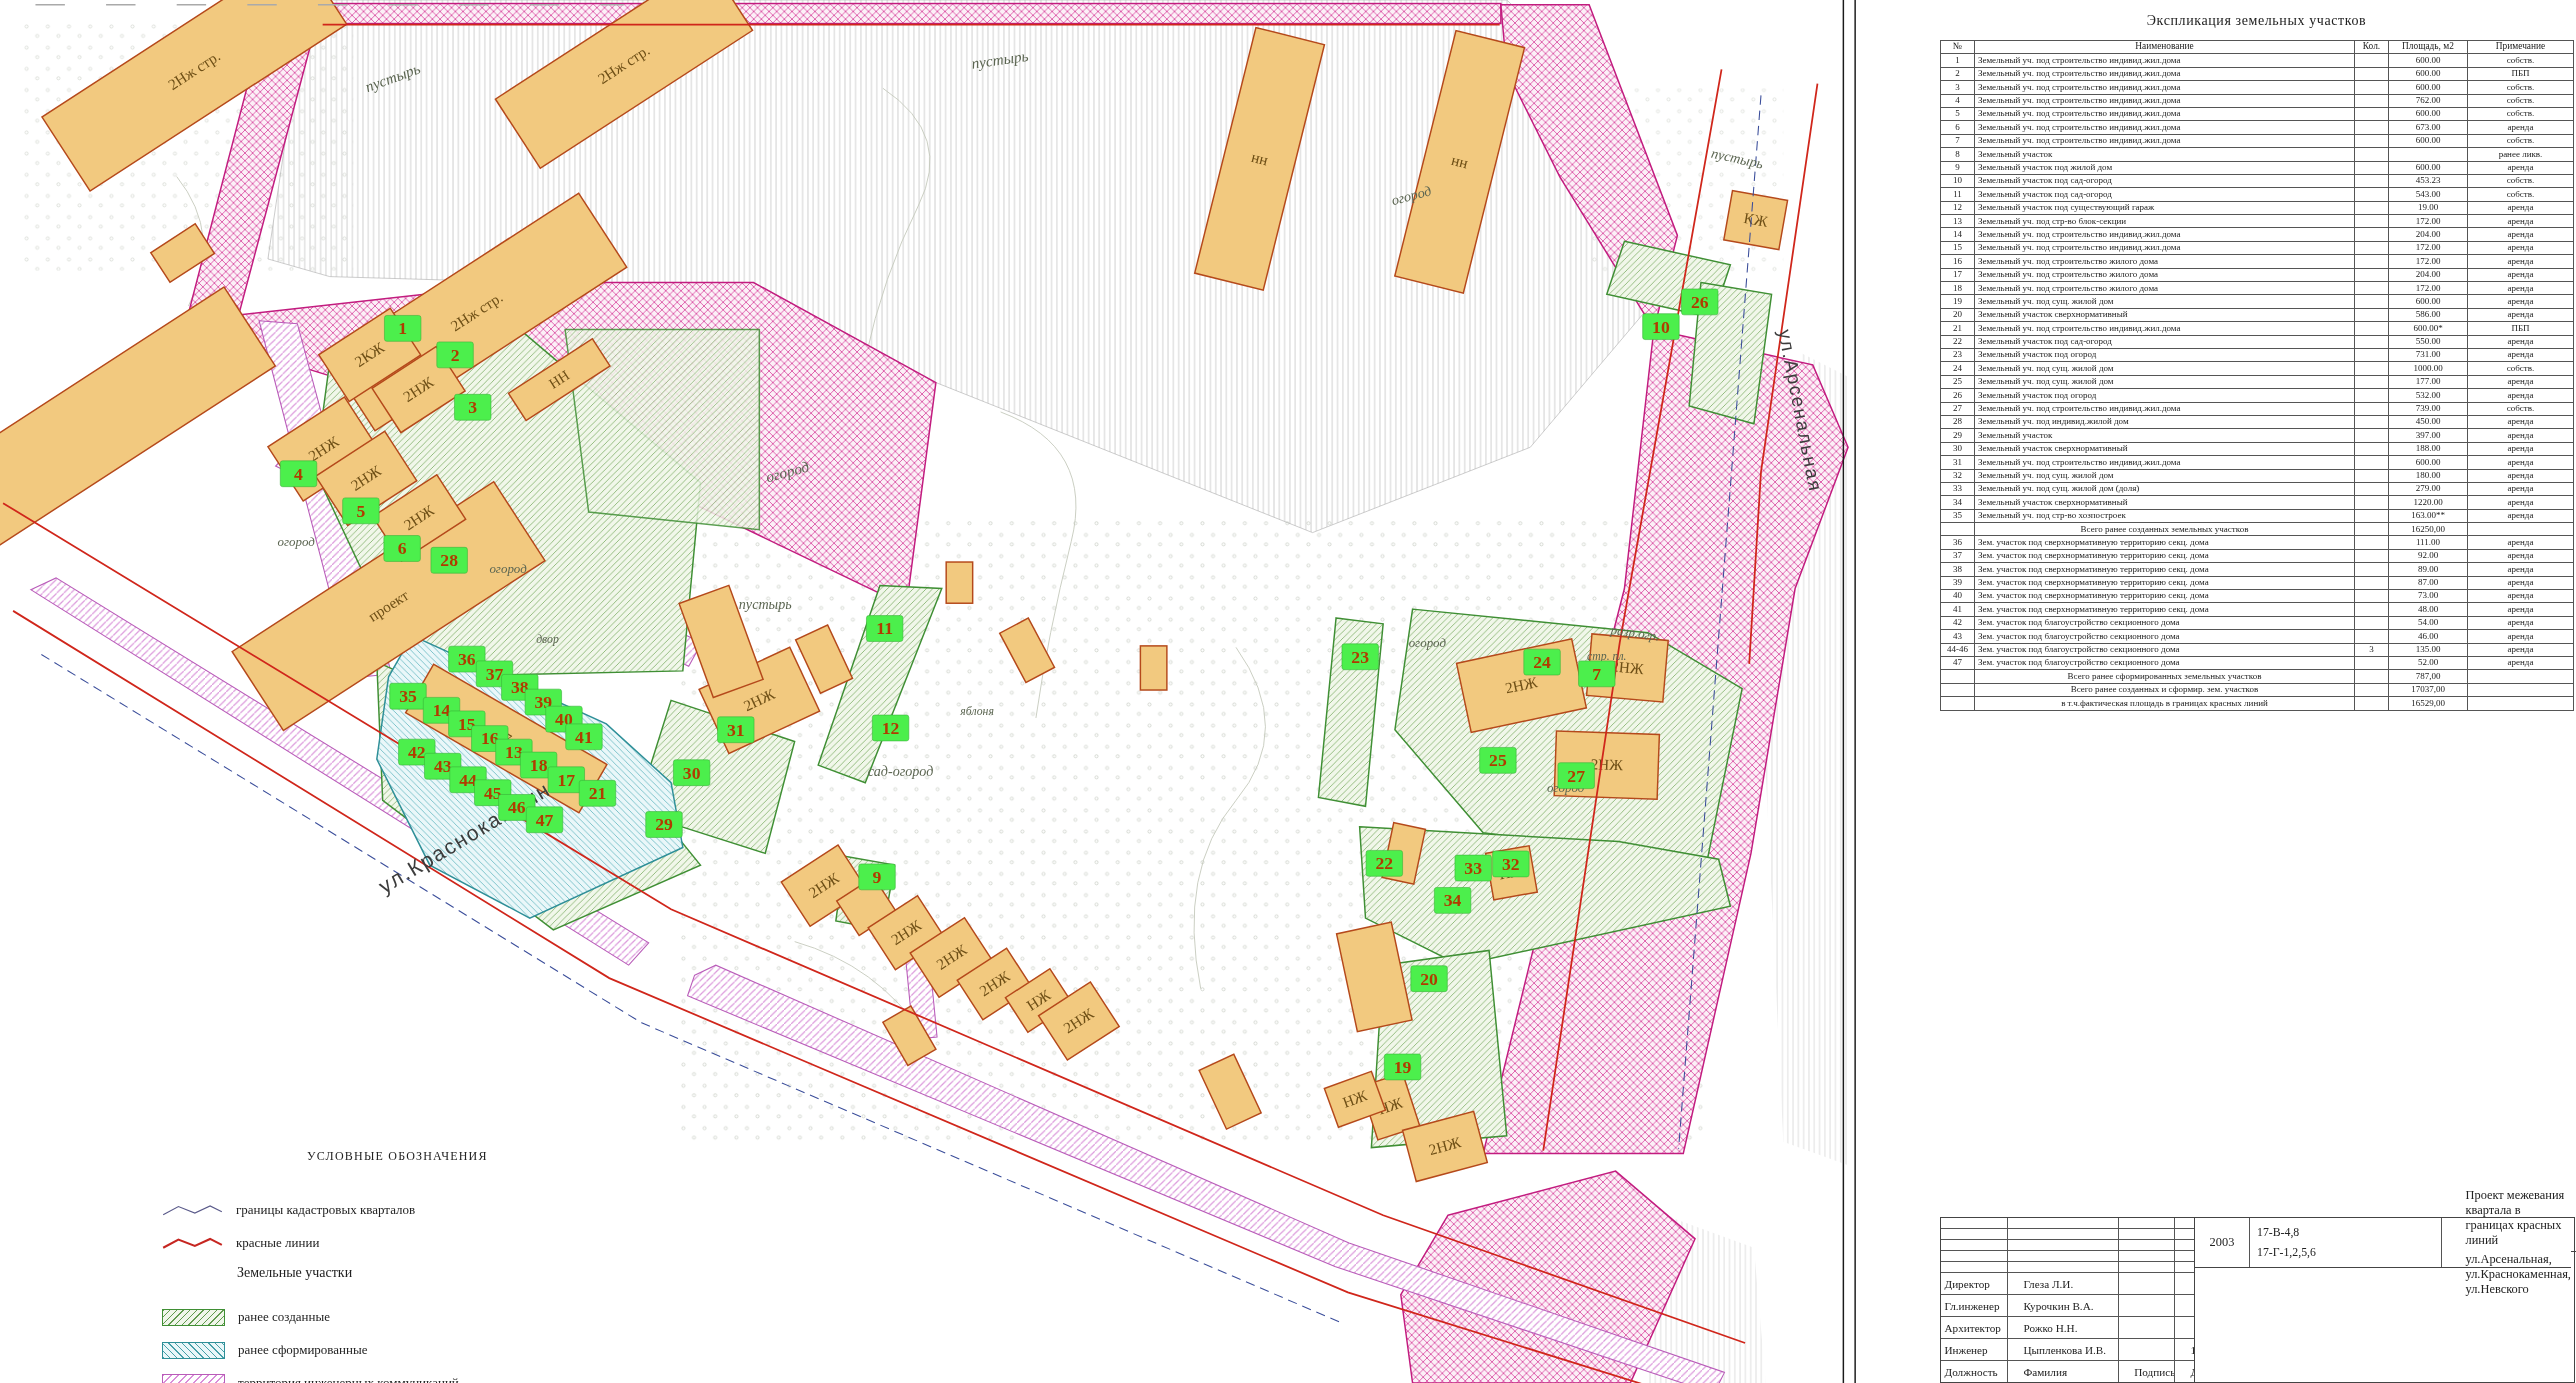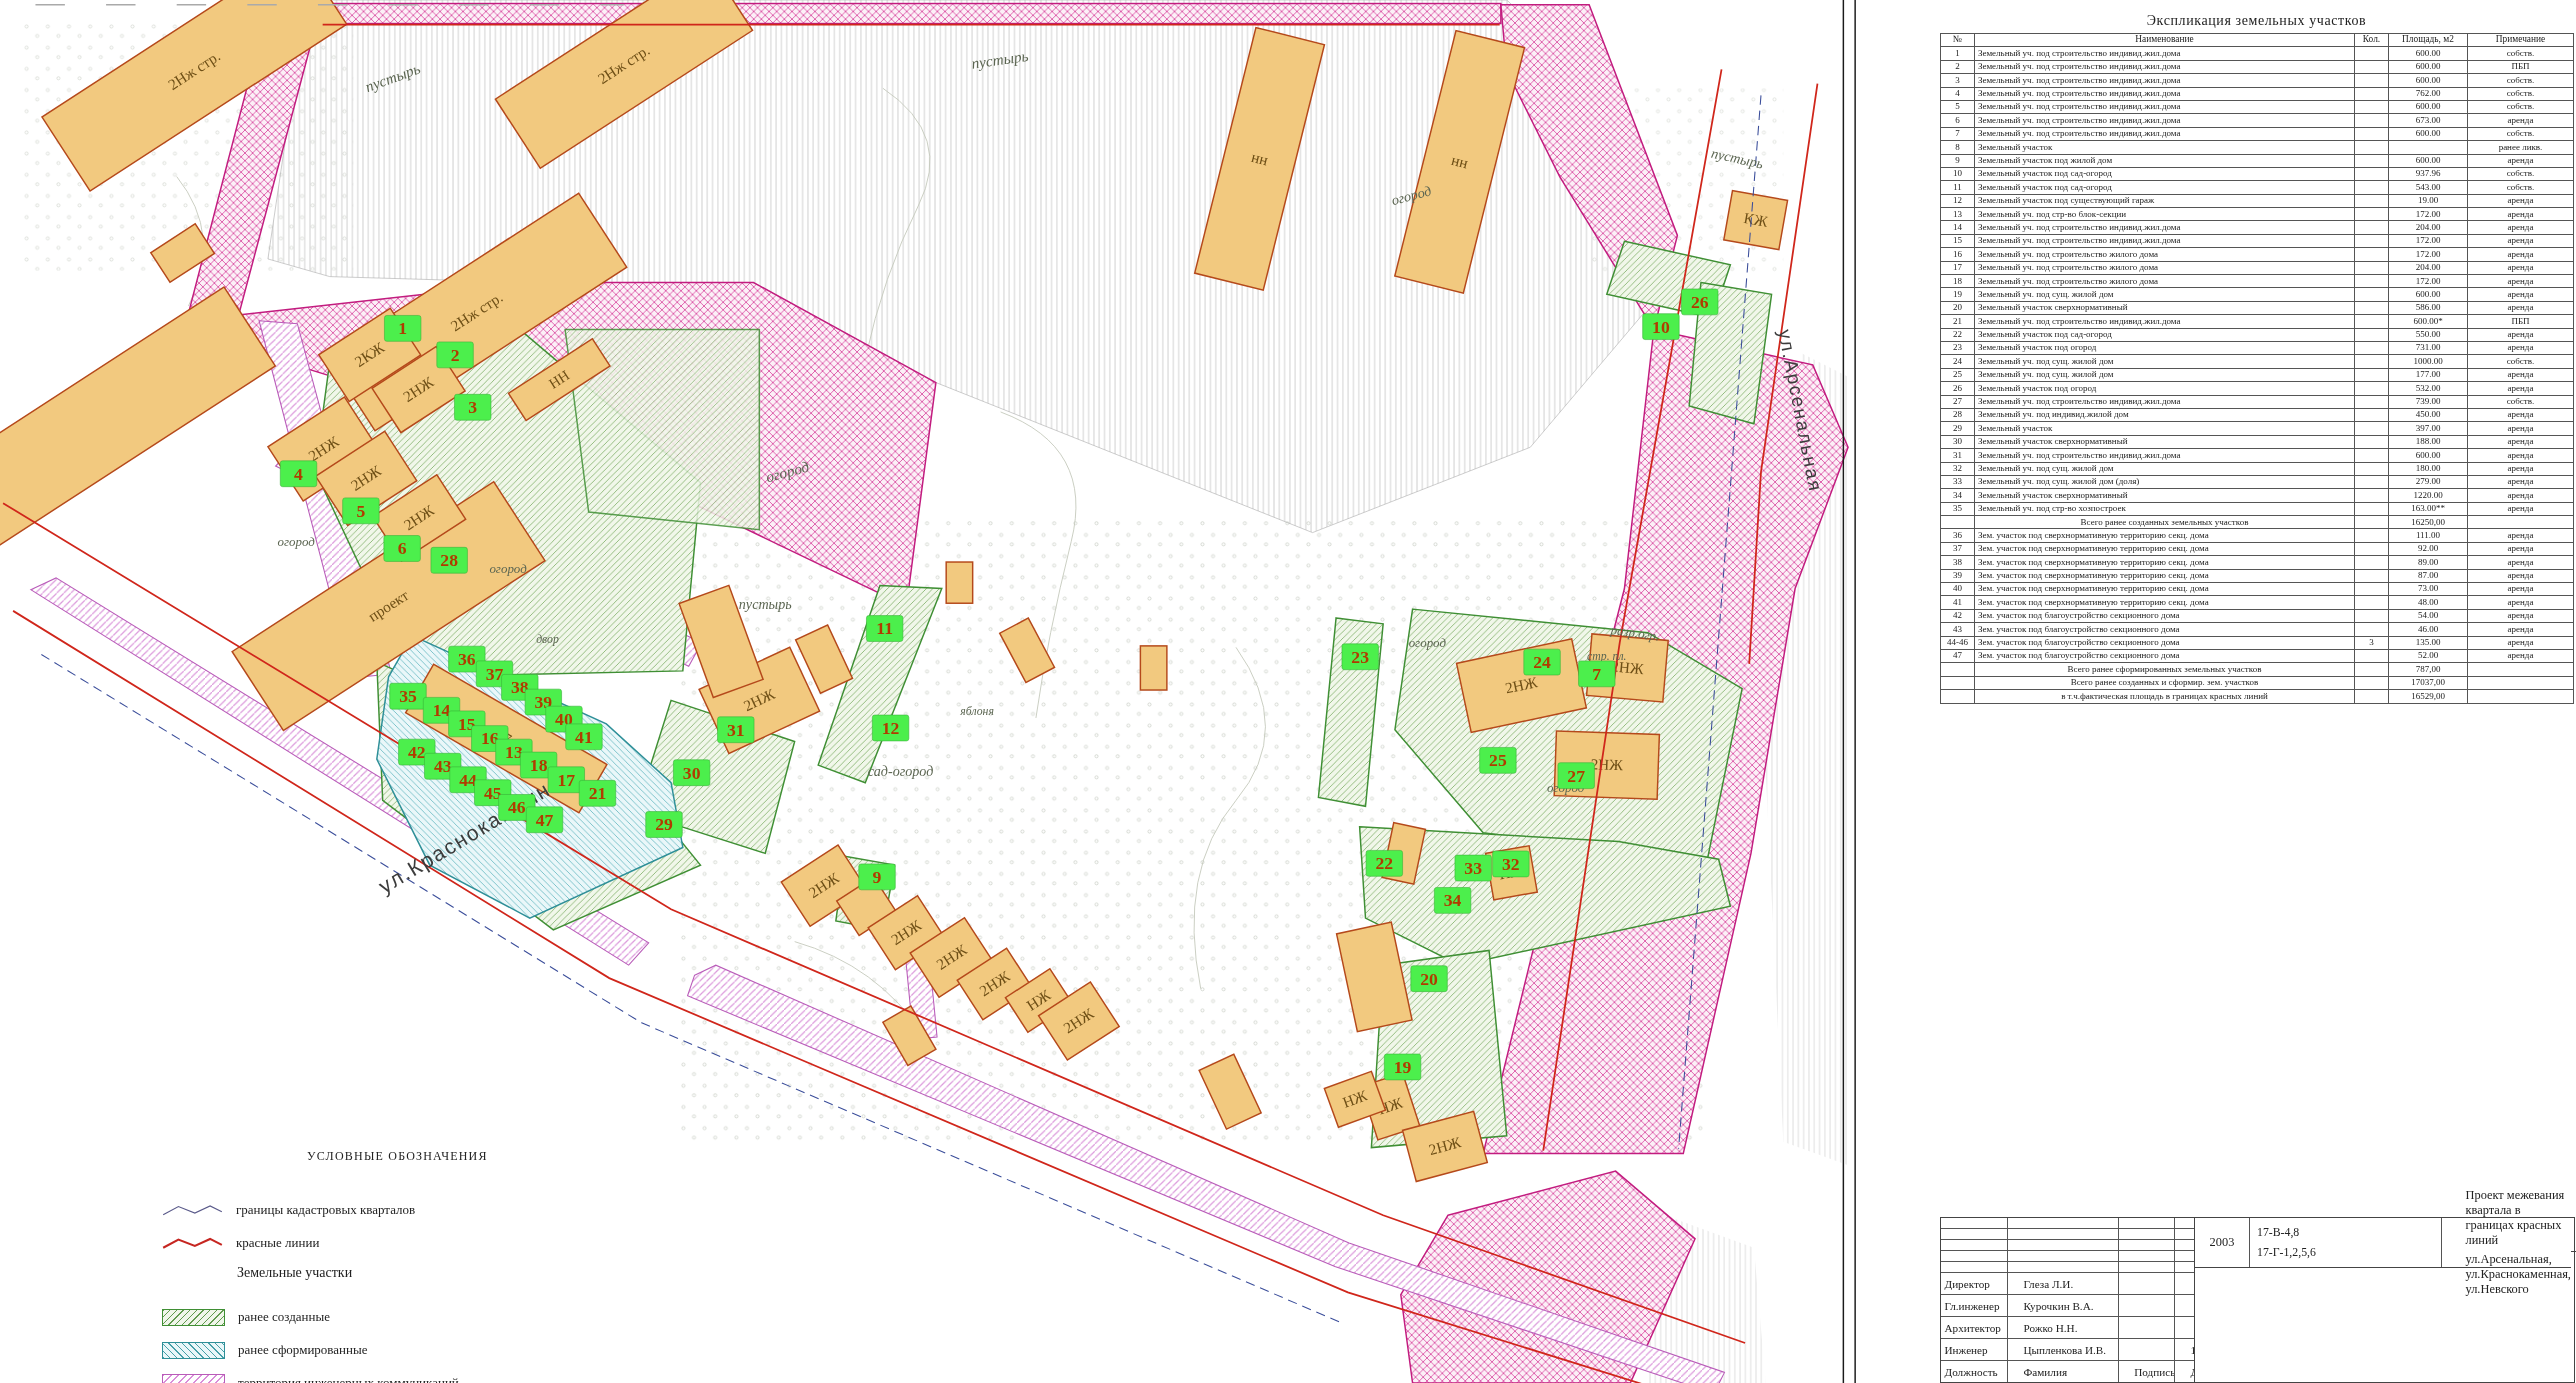--- a/index.html
+++ b/index.html
@@ -7,7 +7,7 @@
          font-family:"Liberation Serif", serif;color:#222;}
   
   #expl{position:absolute;left:1940px;top:13px;width:633px;}
-  #expl .tbl-title{text-align:center;font-size:14px;margin-bottom:4px;letter-spacing:0.6px;}
+  #expl .tbl-title{text-align:center;font-size:14px;margin-bottom:11px;letter-spacing:0.6px;}
   table.map-table{border-collapse:collapse;width:100%;font-size:9px;line-height:1.05;table-layout:fixed;}
   table.map-table th, table.map-table td{border:0.6px solid #555;padding:0 2.9px;height:12.4px;
       white-space:nowrap;overflow:hidden;font-weight:normal;}

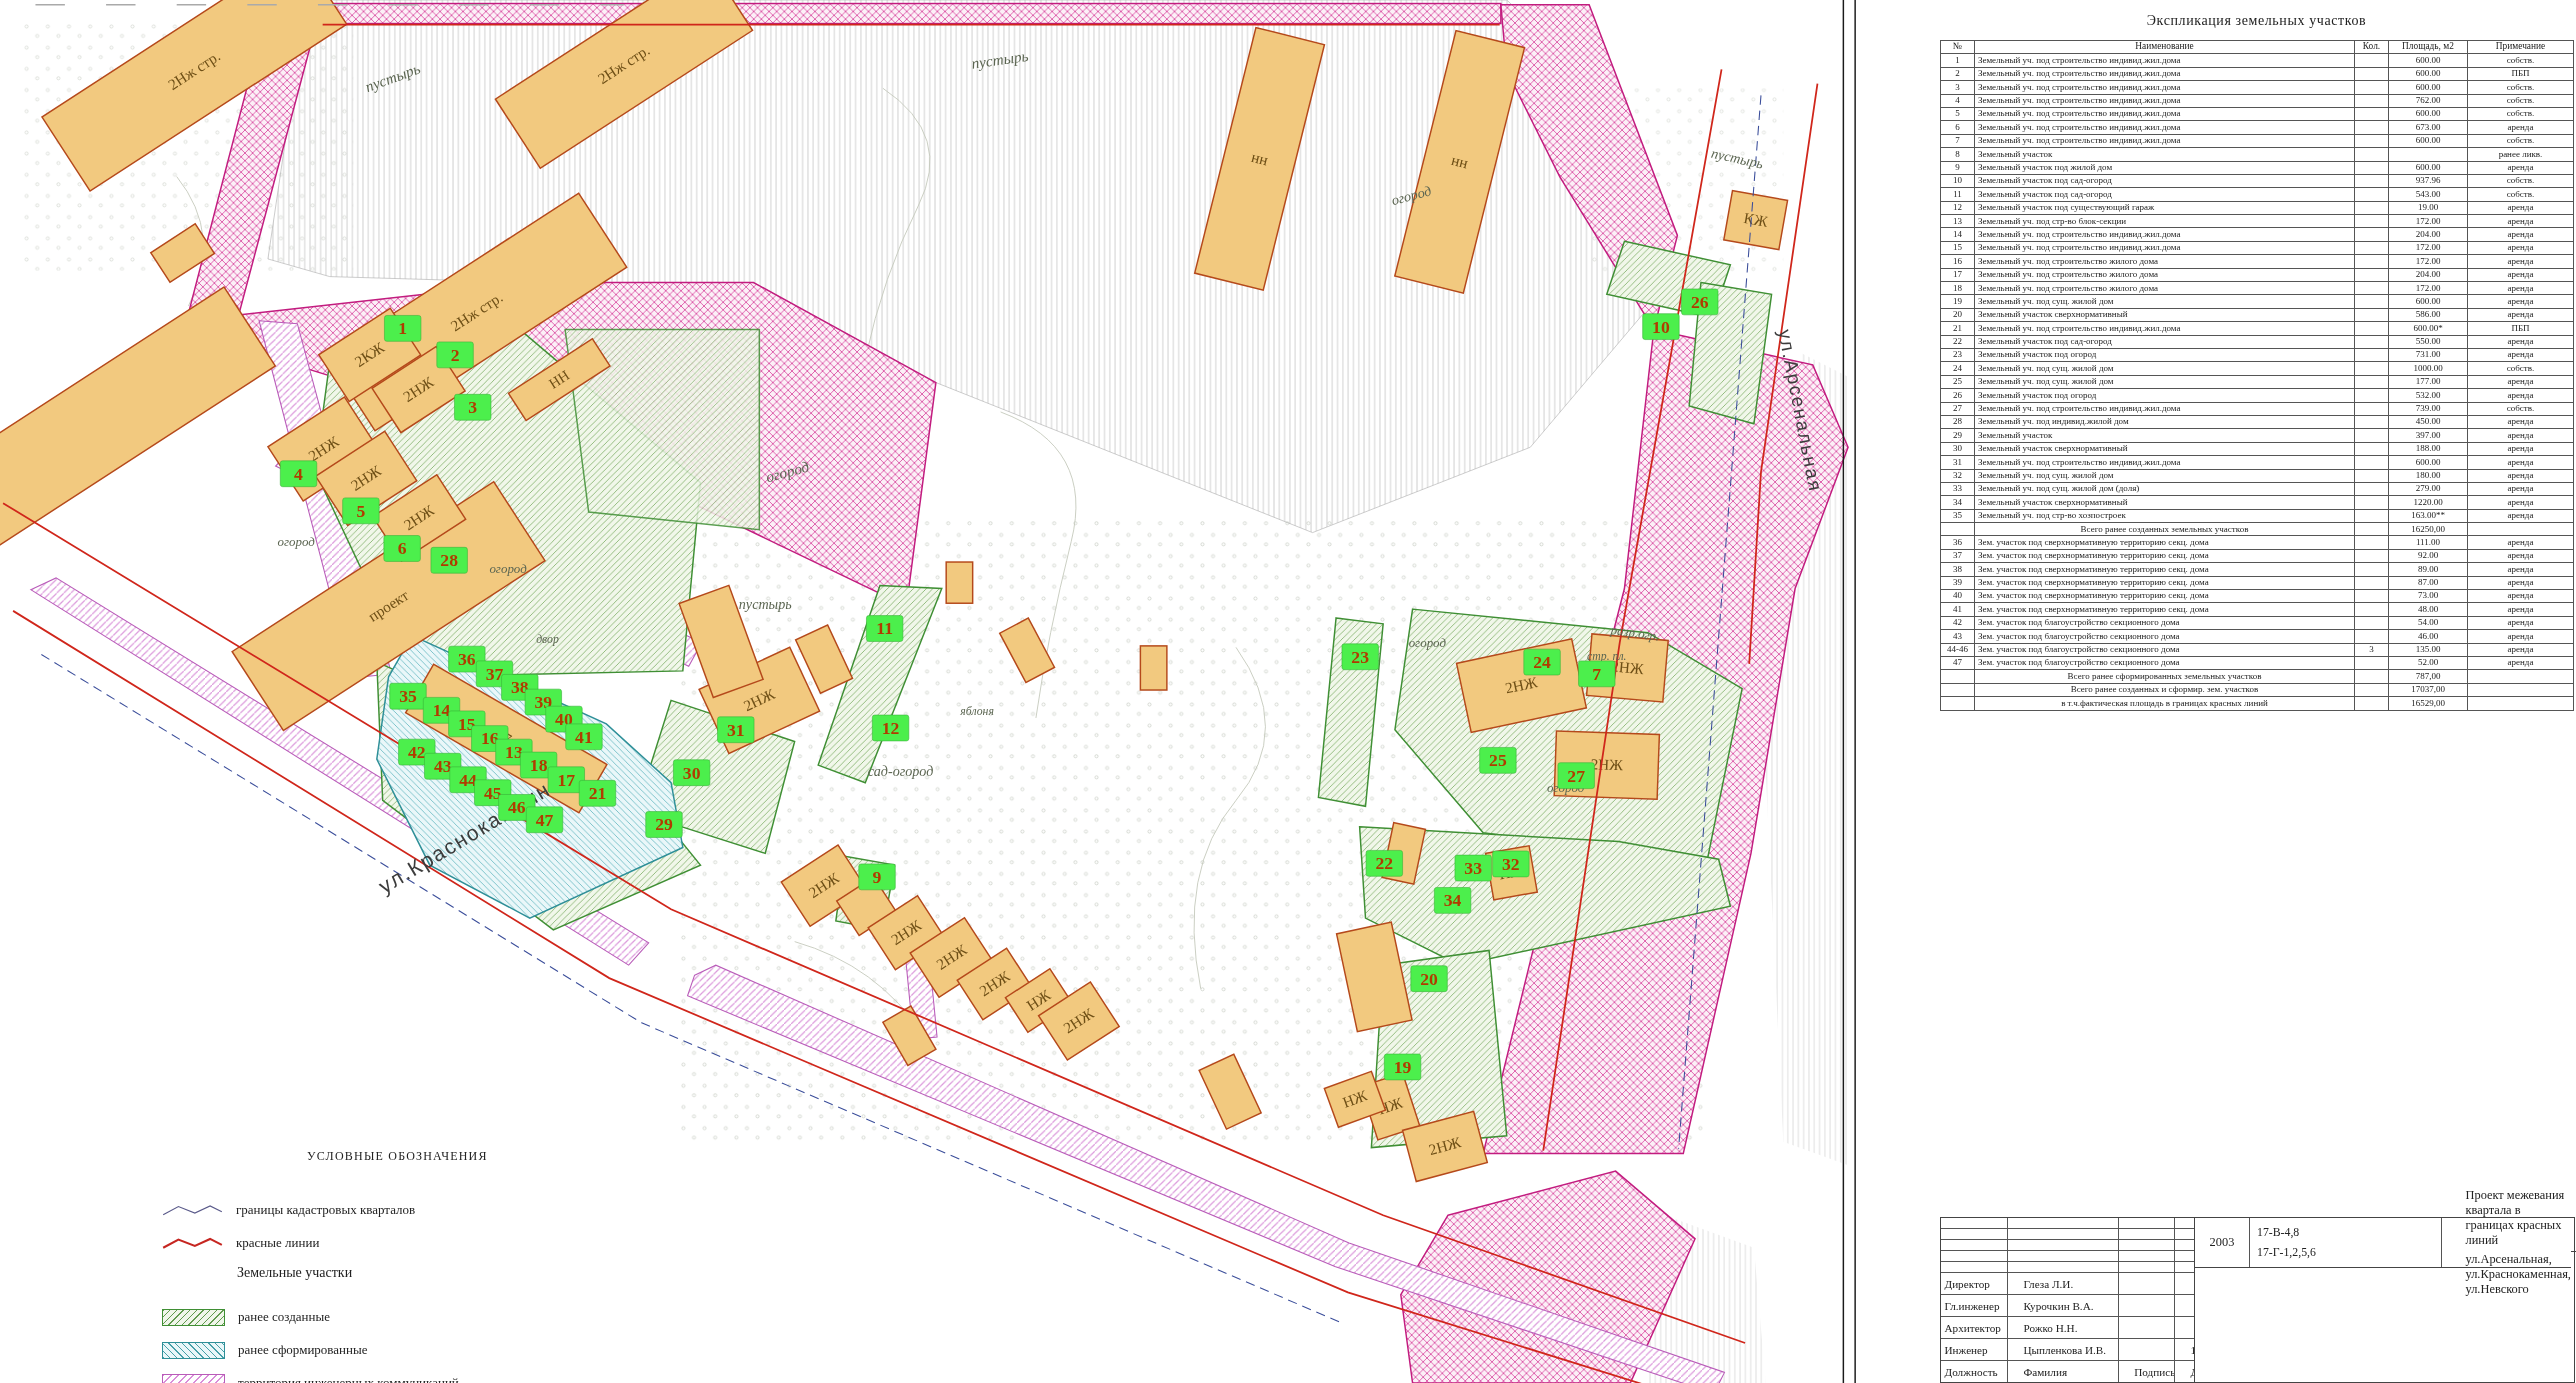--- a/index.html
+++ b/index.html
@@ -604,7 +604,7 @@
             <td class="c">10</td>
             <td class="num name">Земельный участок под сад-огород</td>
             <td class="c"></td>
-            <td class="c">937.96</td>
+            <td class="c">453.23</td>
             <td class="c">собств.</td>
           </tr>
           <tr>

